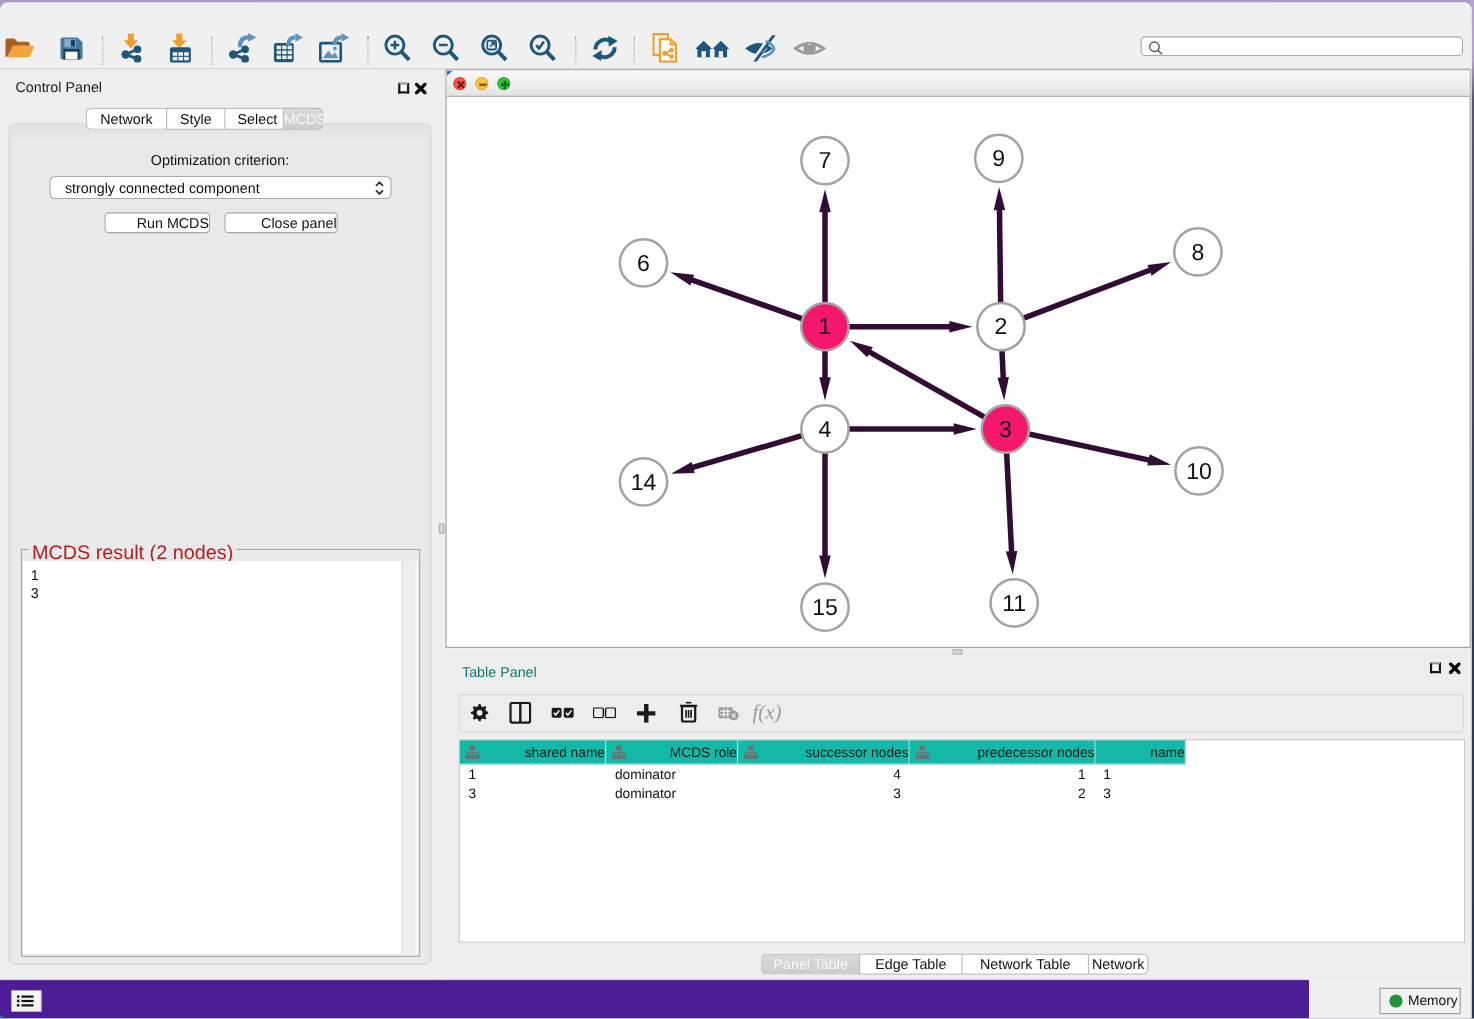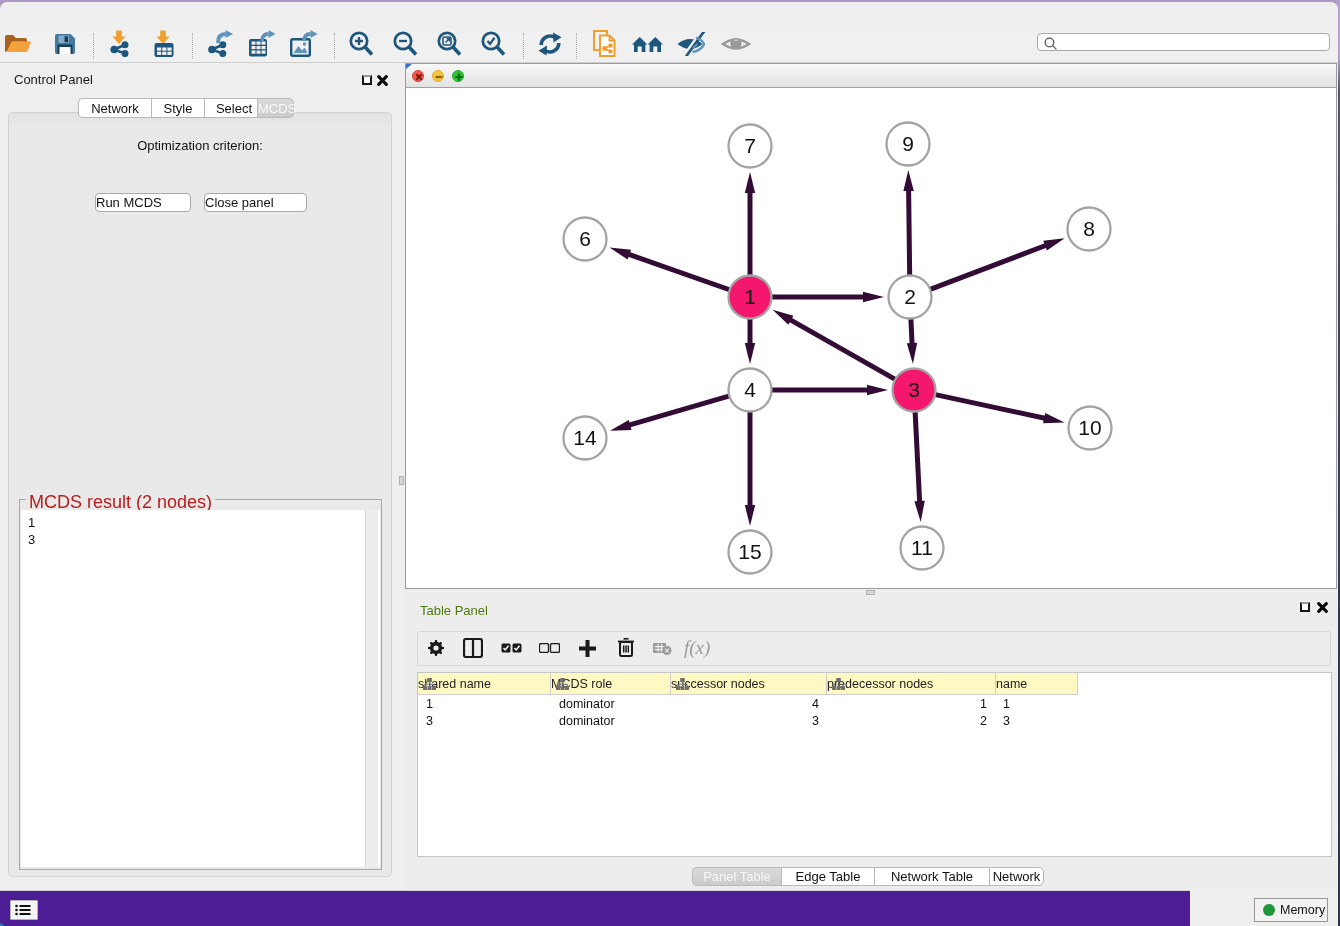--- a/index.html
+++ b/index.html
@@ -177,6 +177,11 @@
   <div class="tab" style="left:257px;width:37px;border-right:1px solid #b9b9b9;border-radius:0 5px 5px 0;background:linear-gradient(#dadada,#cccccc);color:#f8f8f8">MCDS</div>
   <div id="cp-inner">
    <div style="position:absolute;left:0;top:25px;width:100%;text-align:center;font-size:13px;color:#111">Optimization criterion:</div>
+   <div class="btn" style="left:36px;top:47px;width:311px;height:21px;border-radius:5px;text-align:left;line-height:20px;padding-left:13px">strongly connected component
+     <svg width="10" height="14" style="position:absolute;right:5px;top:3px" viewBox="0 0 10 14">
+            <path d="M1.8 5 L5 1.7 L8.2 5 M1.8 9 L5 12.3 L8.2 9" stroke="#333" stroke-width="1.7" fill="none"></path>
+          </svg>
+   </div>
    <div class="btn" style="left:86px;top:80px;width:96px;height:19px;line-height:18px">Run MCDS</div>
    <div class="btn" style="left:195px;top:80px;width:103px;height:19px;line-height:18px">Close panel</div>
    <div id="fieldset">

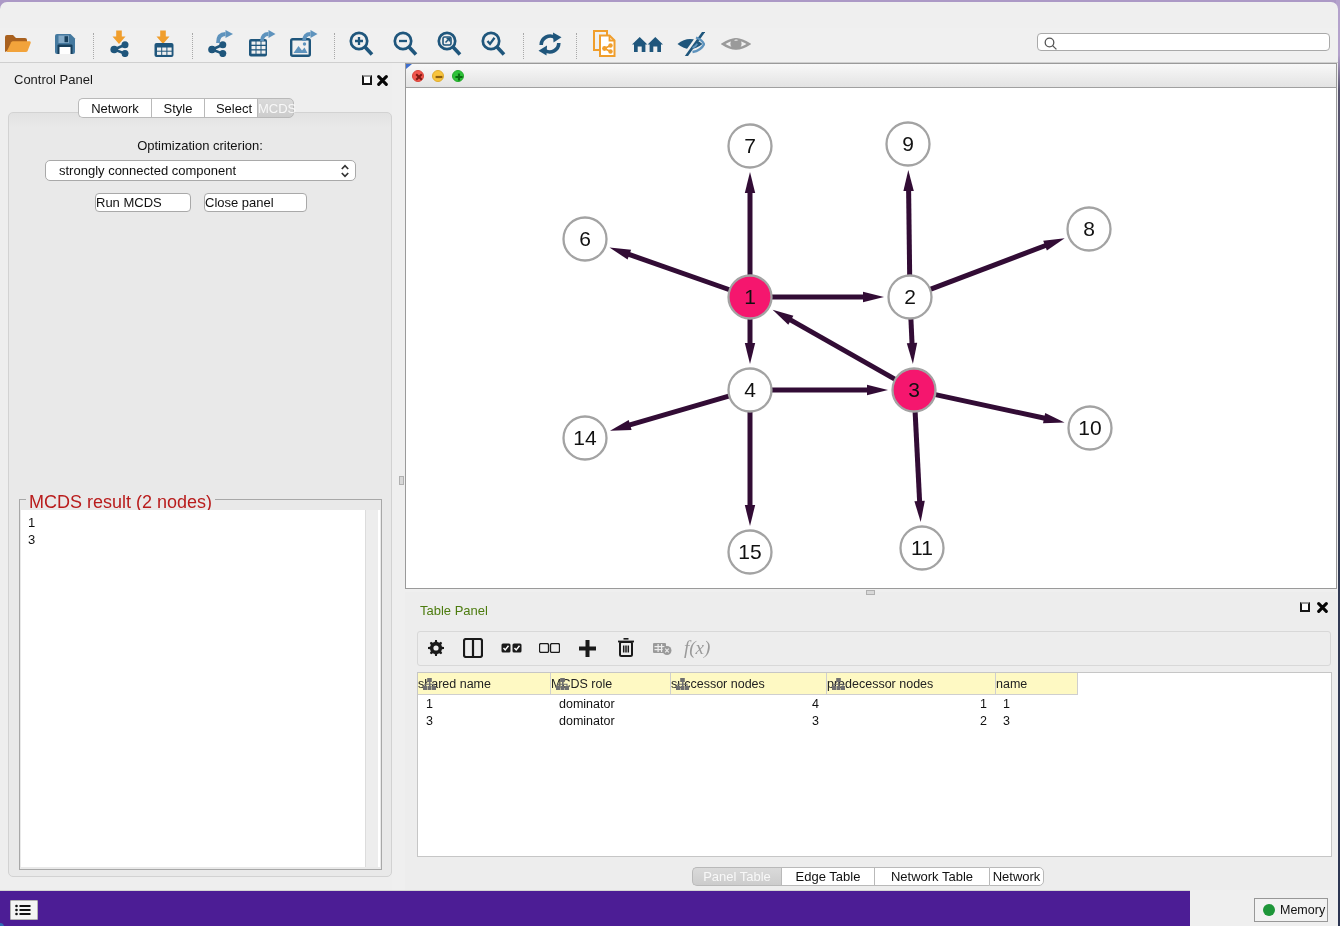--- a/index.html
+++ b/index.html
@@ -17,7 +17,7 @@
 .closex{position:absolute;top:12px}
 #cp-inner{position:absolute;left:8px;top:49px;width:384px;height:765px;background:linear-gradient(#e2e2e2 0,#e9e9e9 14px);border:1px solid #d2d2d2;border-radius:5px}
 .tab{position:absolute;top:35px;height:20px;z-index:3;background:#fff;border:1px solid #b9b9b9;border-right:none;font-size:13px;color:#111;text-align:center;line-height:19px}
-.btn{position:absolute;background:#fff;border:1px solid #a9a9a9;border-radius:4px;font-size:13px;color:#111;text-align:left}
+.btn{position:absolute;background:#fff;border:1px solid #a9a9a9;border-radius:4px;font-size:13px;color:#111;text-align:right}
 #fieldset{position:absolute;left:10px;top:386px;width:363px;height:371px;border:1px solid #a8a8a8}
 #fstext{position:absolute;left:6px;top:-8px;background:#e9e9e9;padding:0 3px;font-size:18px;color:#b91c1c}
 #fswhite{position:absolute;left:1px;top:10px;width:359px;height:357px;background:#fff}

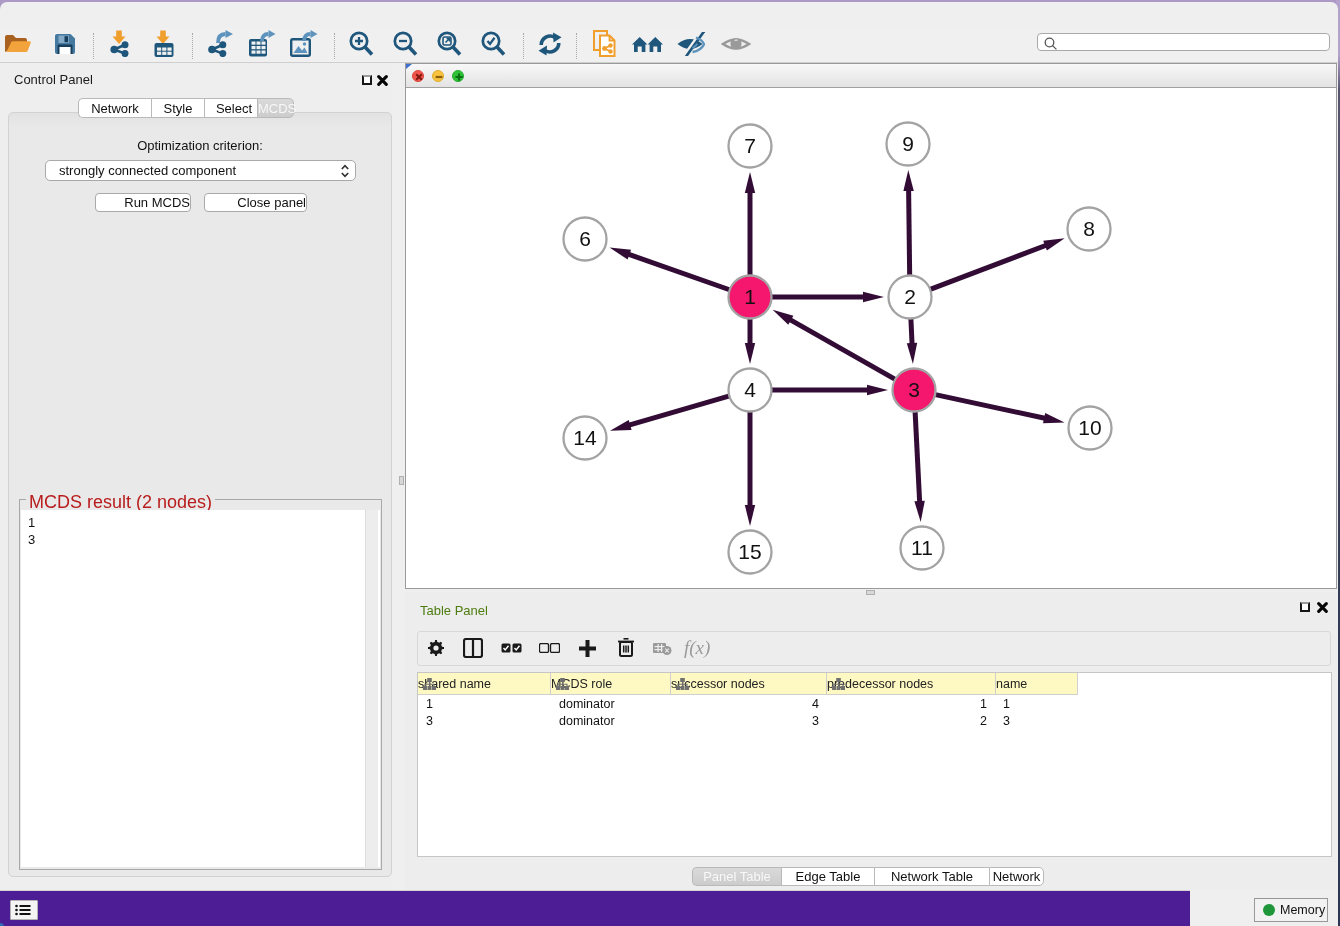--- a/index.html
+++ b/index.html
@@ -268,7 +268,7 @@
 <text x="750" y="559" font-size="21" fill="#111" text-anchor="middle">15</text>
  </svg>
  <div id="tpanel">
-  <div style="position:absolute;left:15px;top:11px;font-size:13px;color:#4d7c0f">Table Panel</div>
+  <div style="position:absolute;left:15px;top:11px;font-size:13px;color:#0f766e">Table Panel</div>
   <div class="maxi" style="left:895px;top:10px"></div>
   <svg class="closex" style="left:912px;top:10px" width="11" height="11" viewBox="0 0 11 11">
         <path d="M1.7 1.7 L9.3 9.3 M9.3 1.7 L1.7 9.3" stroke="#060606" stroke-width="3.1" stroke-linecap="round"></path>

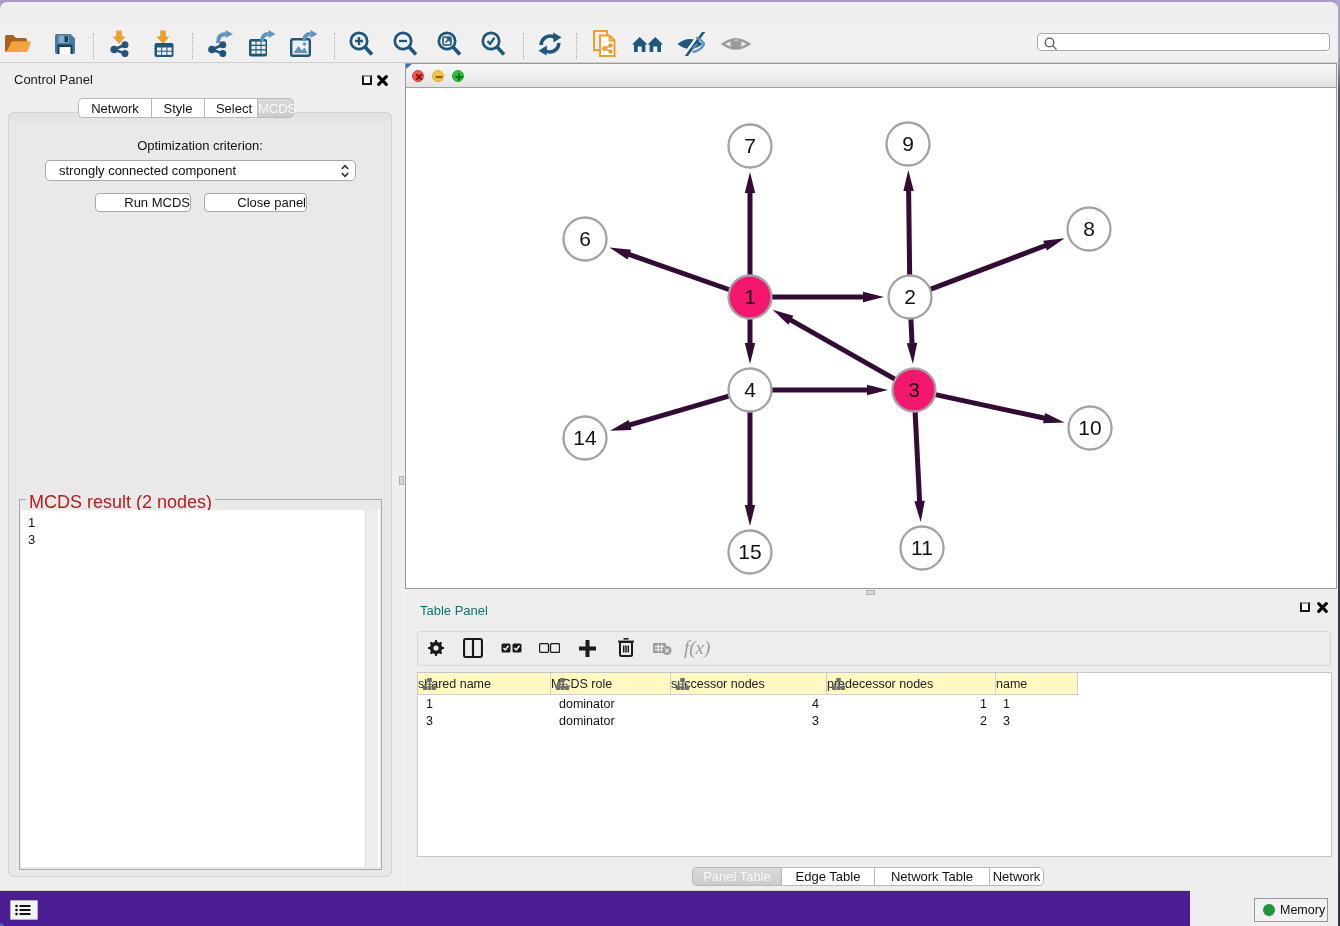--- a/index.html
+++ b/index.html
@@ -28,7 +28,7 @@
 #tpanel{position:absolute;left:405px;top:590px;width:932px;height:298px;background:#ededed}
 #tptools{position:absolute;left:12px;top:39px;width:914px;height:35px;border:1px solid #d8d8d8;border-radius:3px}
 #ttable{position:absolute;left:12px;top:80px;width:915px;height:185px;background:#fff;border:1px solid #c6c6c6}
-.th{position:absolute;top:0;height:22px;background:#fef9c3;border-right:1px solid #cfcfcf;border-bottom:1px solid #cfcfcf;font-size:12.5px;color:#222;text-align:left;line-height:22px}
+.th{position:absolute;top:0;height:22px;background:#14b8a6;border-right:1px solid #cfcfcf;border-bottom:1px solid #cfcfcf;font-size:12.5px;color:#222;text-align:right;line-height:22px}
 .td{position:absolute;font-size:12.5px;color:#111;height:16px;line-height:16px}
 .btab{position:absolute;top:275px;height:19px;background:#fff;border:1px solid #b9b9b9;border-right:none;font-size:13px;color:#111;text-align:center;line-height:18px}
 #statusbar{position:absolute;left:0;top:888px;width:1190px;height:36px;background:#4c1d95;border-top:1px solid #d4d4d4}

